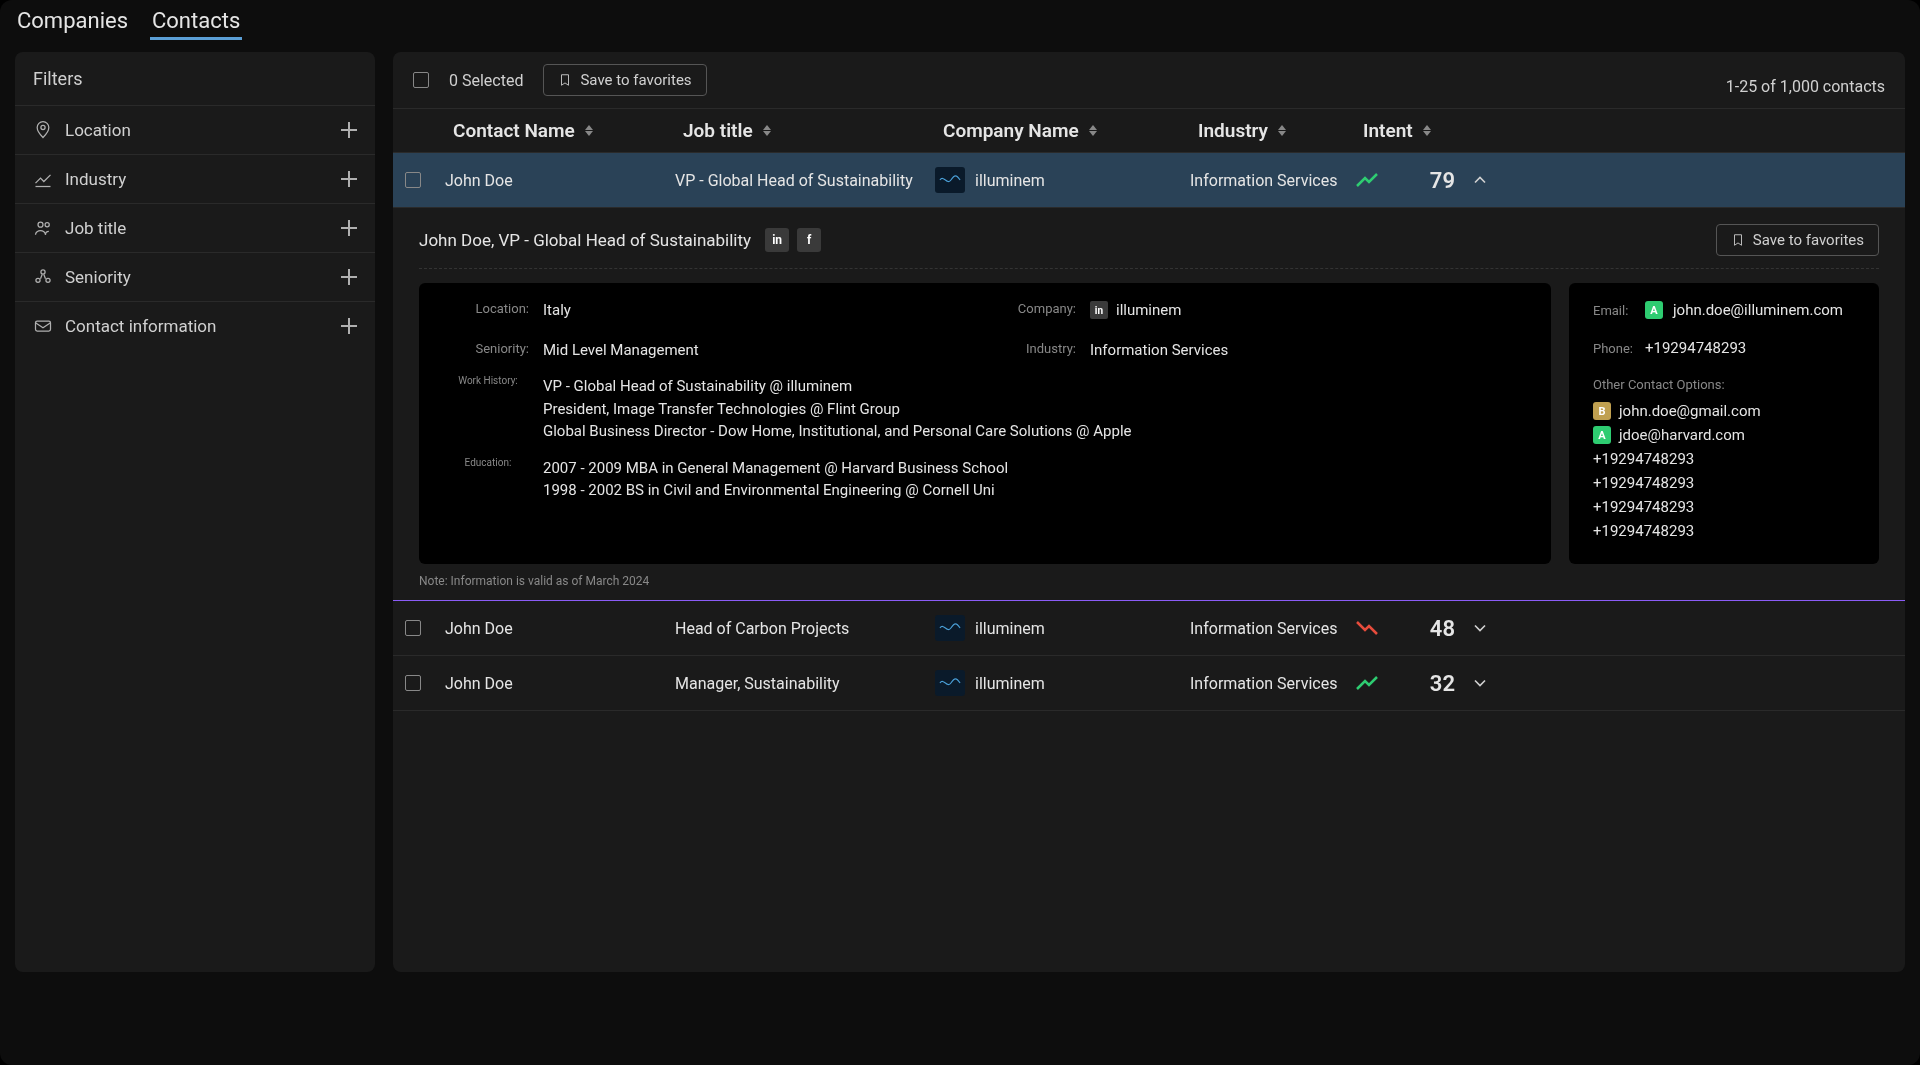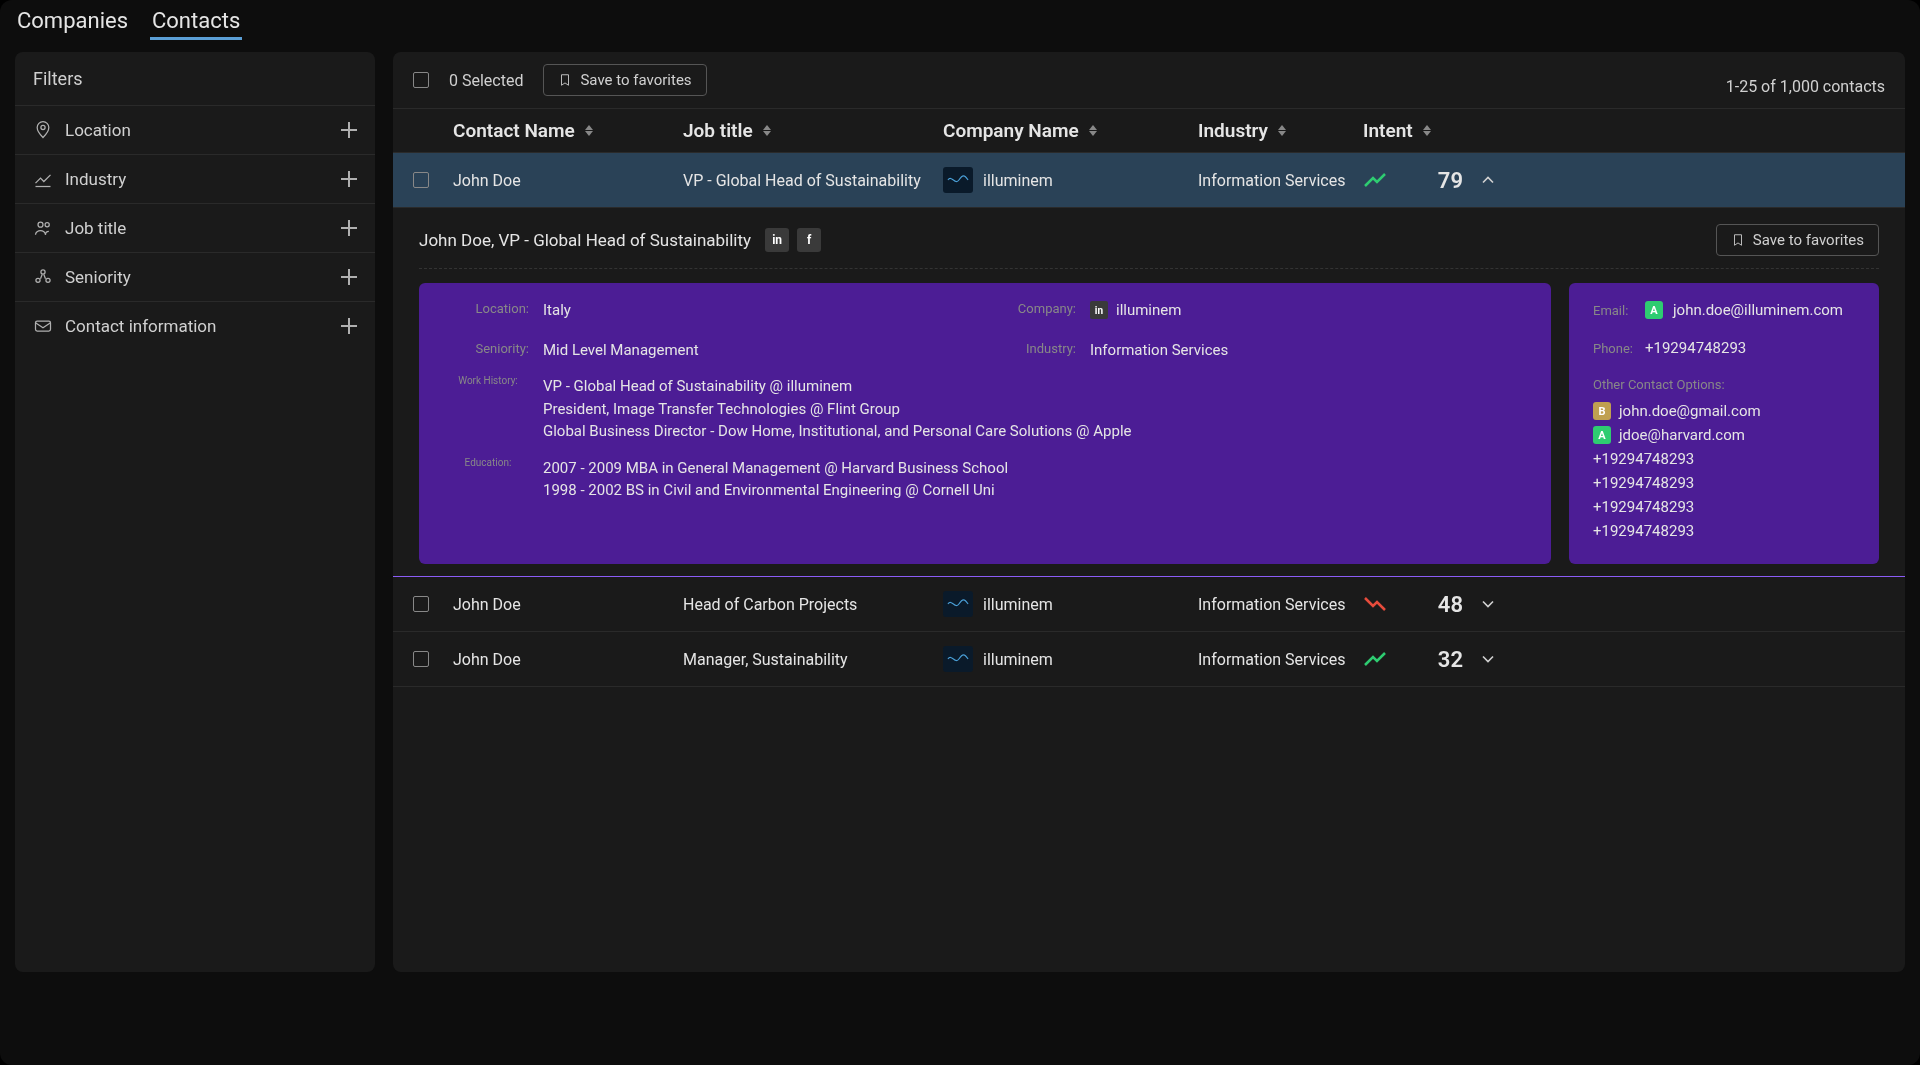--- a/index.html
+++ b/index.html
@@ -51,7 +51,7 @@
 .col-chev { width: 50px; display:flex; justify-content:center; }
 
 
-.row { display: flex; align-items: center; padding: 14px 20px; border-bottom: 1px solid #2a2a2a; font-size: 16px; }
+.row { display: flex; align-items: center; padding: 14px 12px; border-bottom: 1px solid #2a2a2a; font-size: 16px; }
 .row.selected { background: #2a4257; }
 .row .cell { display: flex; align-items: center; }
 .company-cell { display: flex; align-items: center; gap: 10px; }

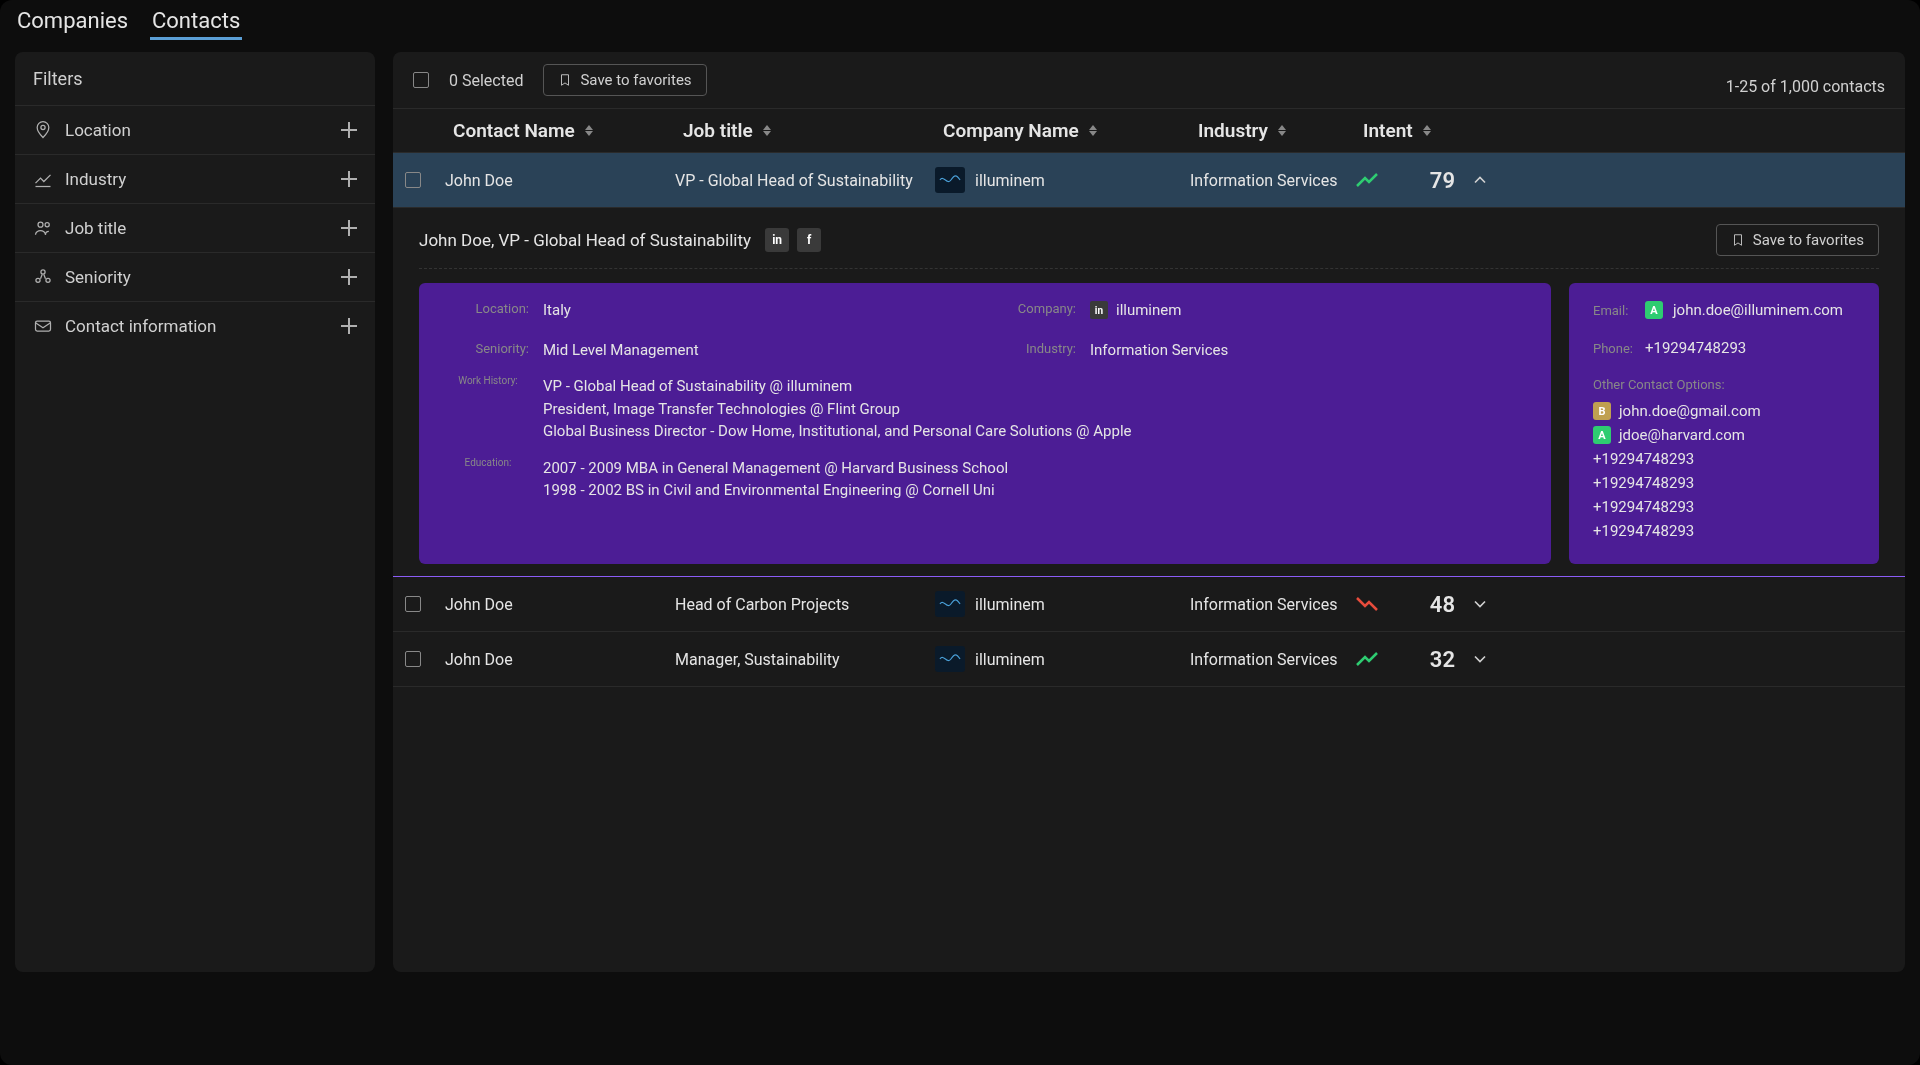--- a/index.html
+++ b/index.html
@@ -72,7 +72,7 @@
 .social { display: inline-flex; gap: 8px; margin-left: 14px; }
 .social-ic { width: 24px; height: 24px; background: #3a3a3a; border-radius: 3px; display: flex; align-items: center; justify-content: center; color: #fff; font-size: 12px; font-weight: 700; cursor:pointer;}
 .detail-body { display: flex; gap: 18px; }
-.panel { background: #4c1d95; border-radius: 6px; padding: 18px 24px; }
+.panel { background: #000000; border-radius: 6px; padding: 18px 24px; }
 .panel-left { flex: 1; }
 .panel-right { width: 310px; }
 .info-grid { display: grid; grid-template-columns: 90px 1fr 90px 1fr; row-gap: 22px; column-gap: 10px; margin-bottom: 16px; }

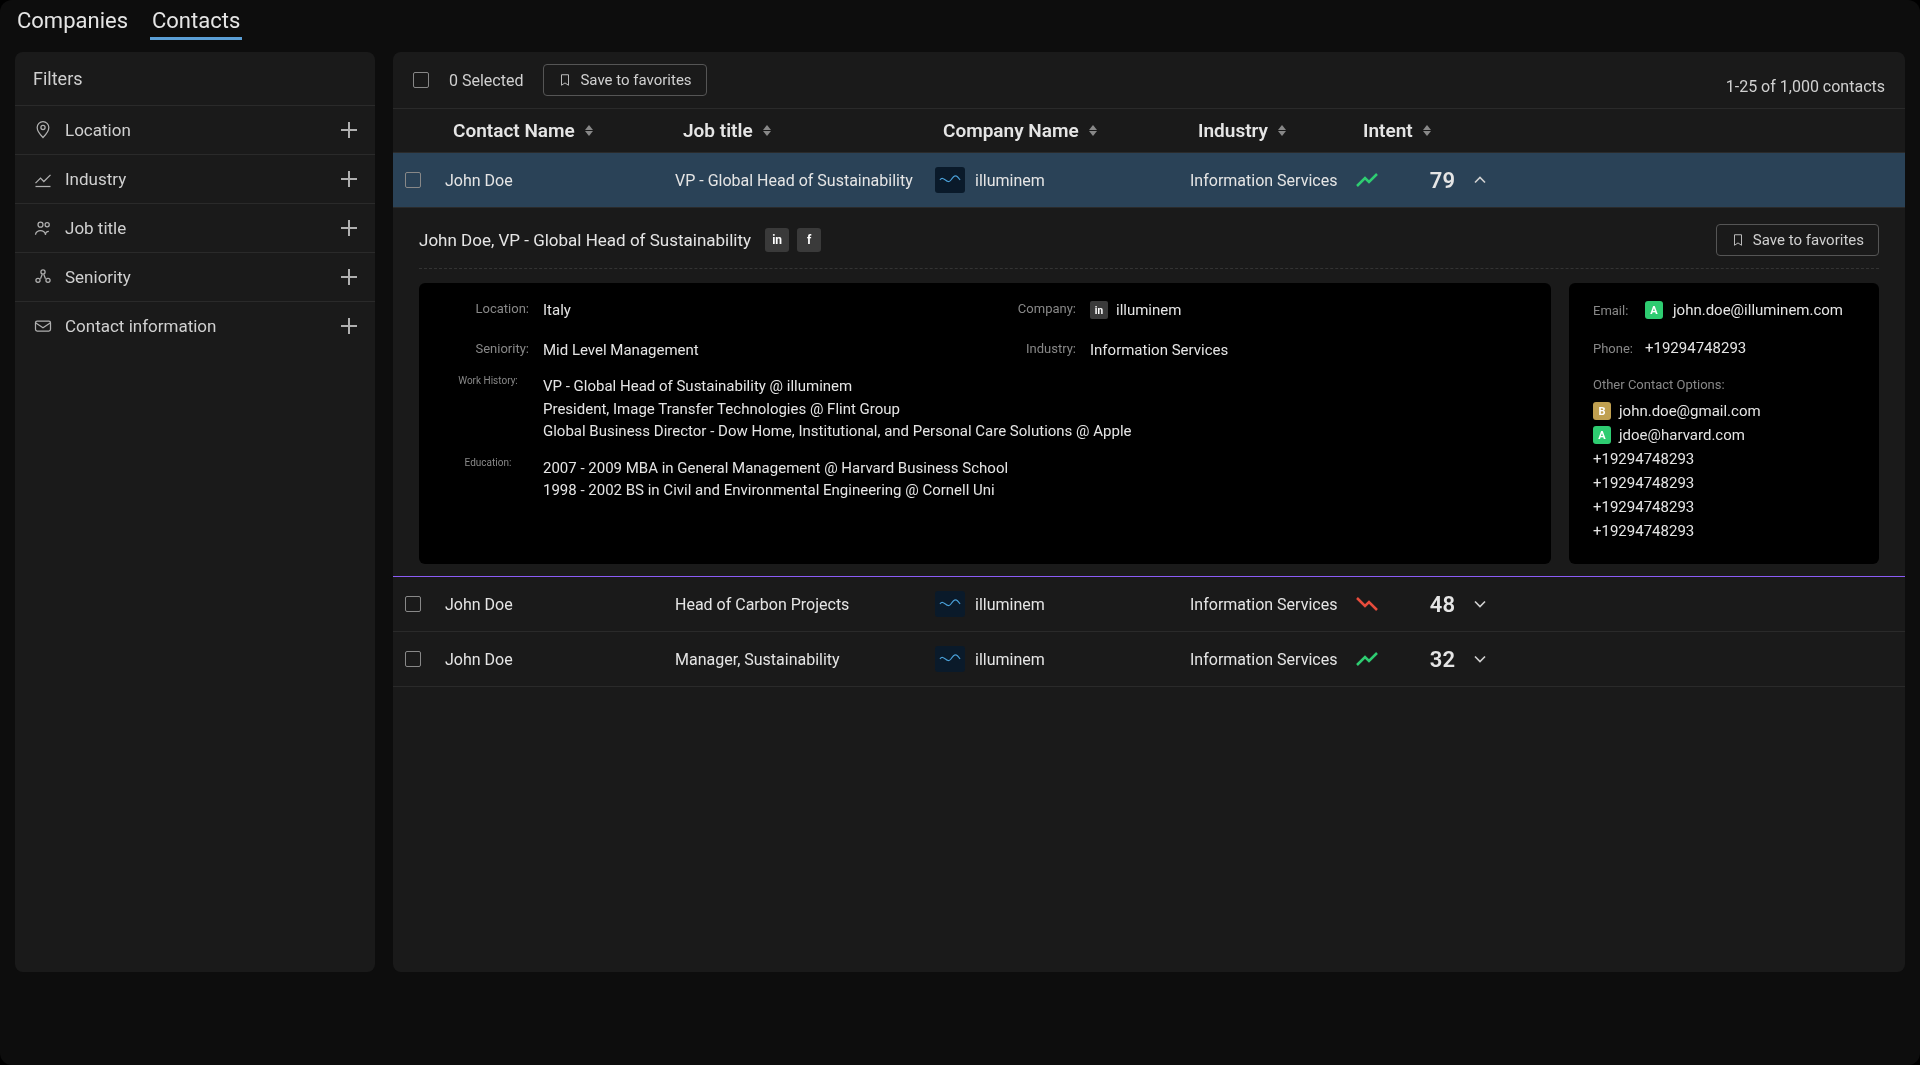--- a/index.html
+++ b/index.html
@@ -334,6 +334,7 @@
             <div class="opt-line">+19294748293</div>
           </div>
         </div>
+        <div class="note">Note: Information is valid as of March 2024</div>
       </div>
 
       <div class="row">

